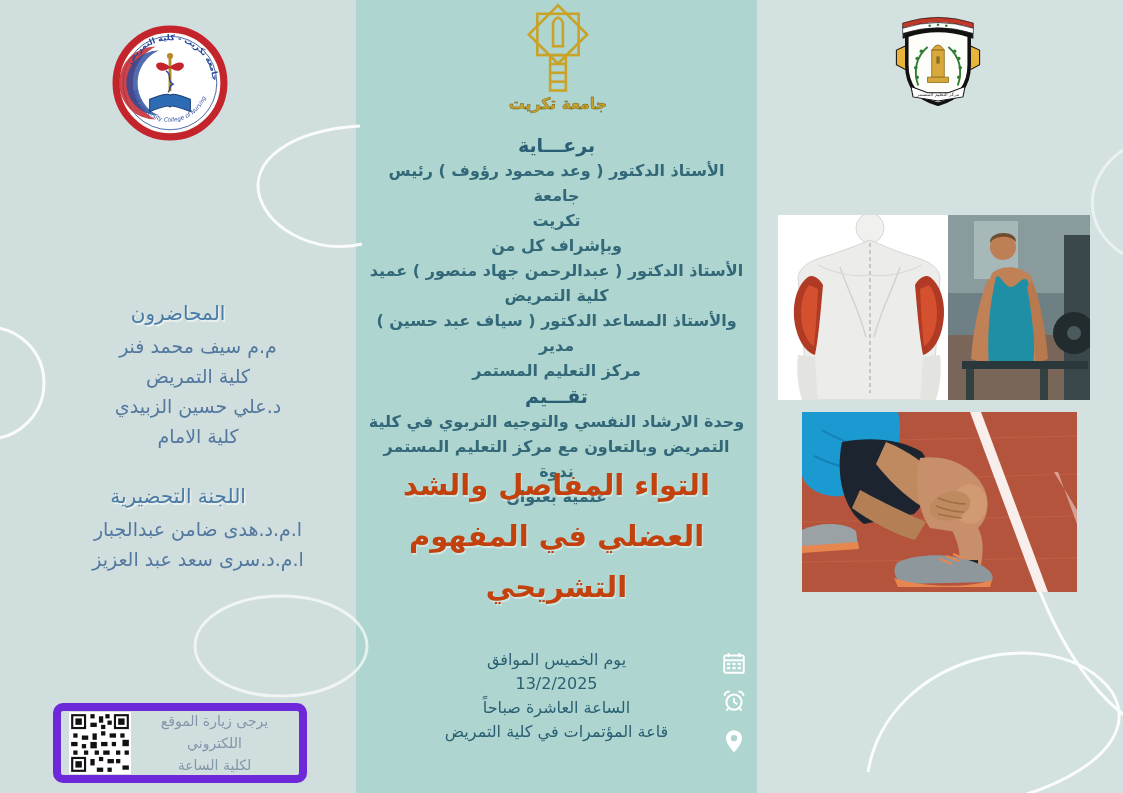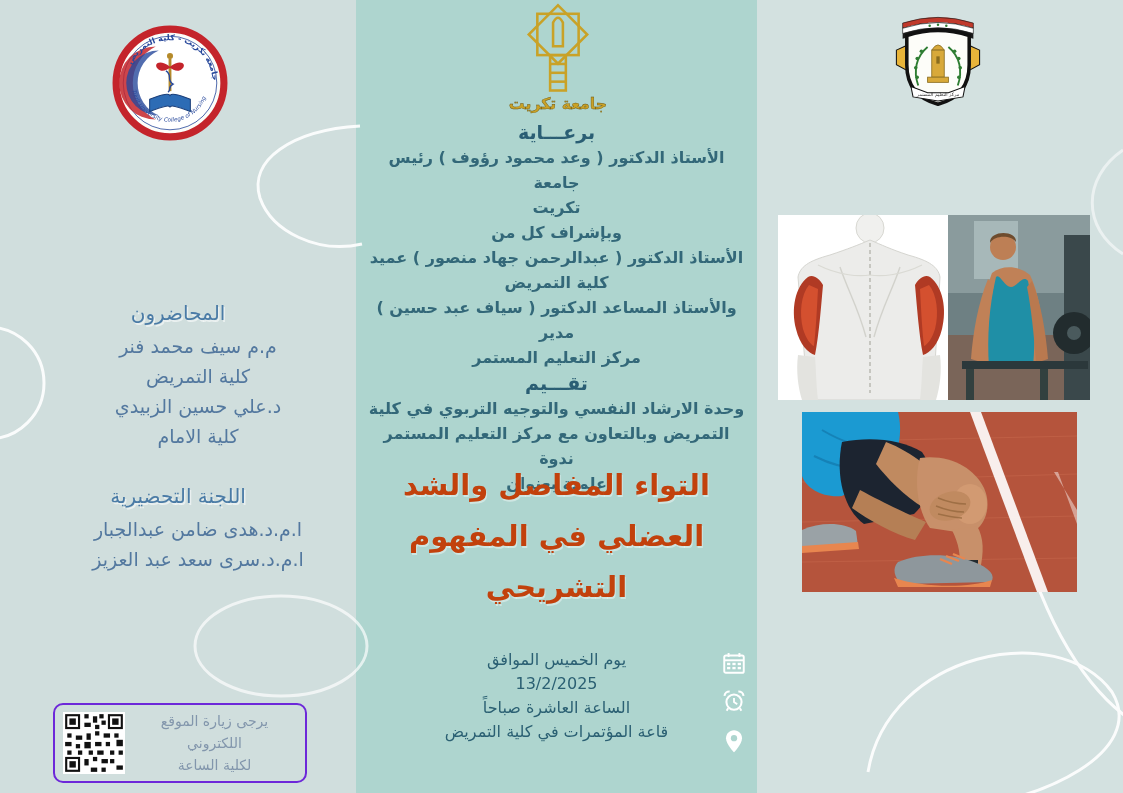--- a/index.html
+++ b/index.html
@@ -24,7 +24,7 @@
 
   
   .center-logo{position:absolute;left:498px;top:2px;width:118px;height:118px;}
-  .mid-text{position:absolute;left:368px;top:119px;width:377px;text-align:center;direction:rtl;}
+  .mid-text{position:absolute;left:368px;top:132px;width:377px;text-align:center;direction:rtl;}
   .c-heading{font-size:19px;font-weight:bold;color:#2a5e74;line-height:26px;}
   .c-line{font-size:16px;font-weight:bold;color:#336879;line-height:25px;}
   .sem-title{position:absolute;left:366px;top:460px;width:381px;text-align:center;direction:rtl;

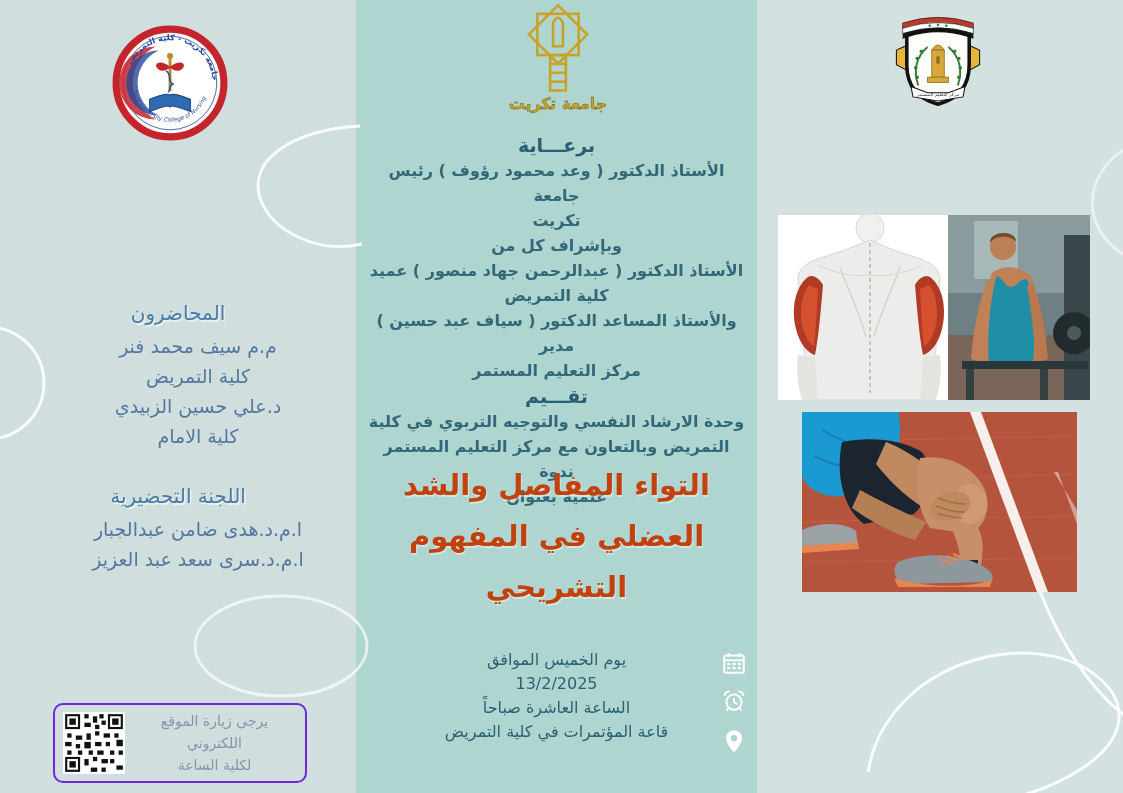--- a/index.html
+++ b/index.html
@@ -19,7 +19,7 @@
   .left-heading{font-size:20px;font-weight:normal;color:#4a7ba6;text-shadow:1.5px 1.5px 0 rgba(255,255,255,.55);margin-bottom:6px;}
   .left-line{font-size:19px;color:#53789f;line-height:30px;padding-left:40px;}
 
-  .qrbox{position:absolute;left:53px;top:703px;width:254px;height:80px;border:2px solid #6d28d9;border-radius:10px;box-sizing:border-box;display:flex;align-items:center;gap:7px;padding:0 8px;}
+  .qrbox{position:absolute;left:53px;top:703px;width:254px;height:80px;border:8px solid #6d28d9;border-radius:10px;box-sizing:border-box;display:flex;align-items:center;gap:7px;padding:0 8px;}
   .qrtext{direction:rtl;flex:1;text-align:center;font-size:14px;color:#8296ac;line-height:22px;}
 
   

